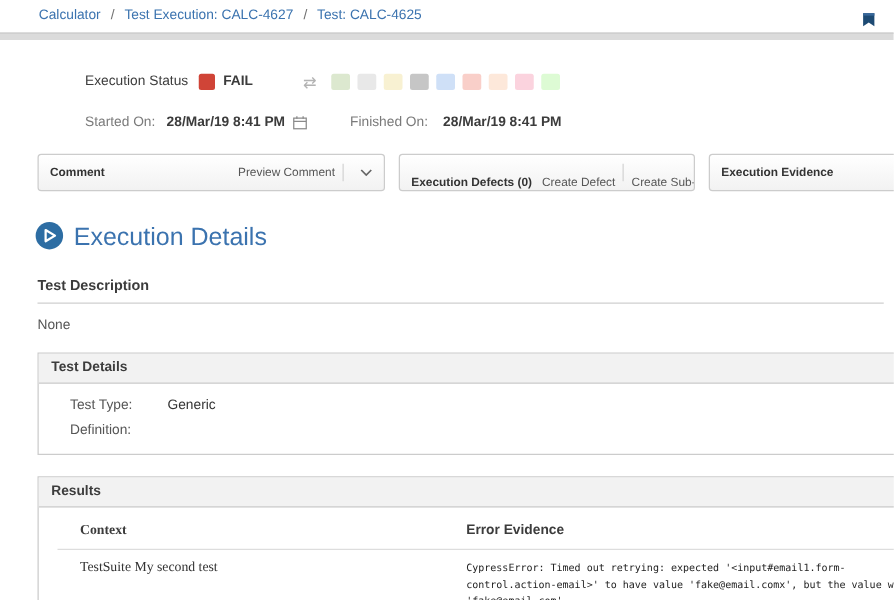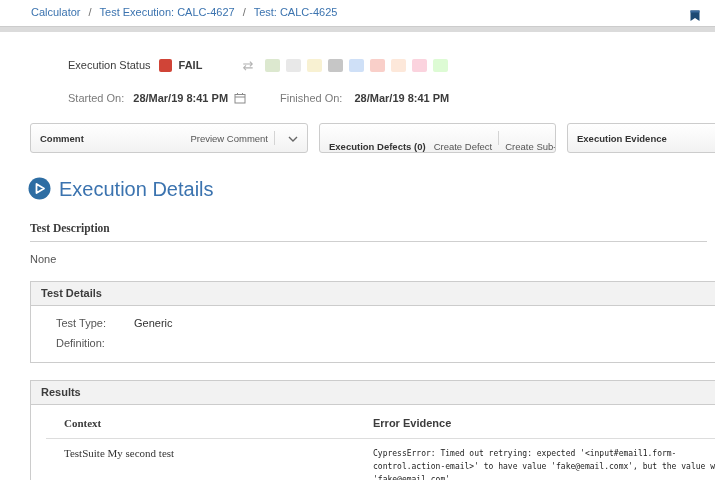--- a/index.html
+++ b/index.html
@@ -58,7 +58,7 @@
   .details-heading h2 { font-size:20px; font-weight:400; color:#3b73af; }
 
   .test-desc { margin:20px 0 0 30px; width:677px; }
-  .td-title { font-weight:bold; font-size:11.5px; color:#3c3c3c; padding-bottom:7px; border-bottom:1px solid #cfcfcf;font-family:Liberation Serif, serif; }
+  .td-title { font-weight:bold; font-size:11.5px; color:#3c3c3c; padding-bottom:7px; border-bottom:1px solid #cfcfcf; }
   .td-content { margin-top:11px; color:#555; }
 
   .box { margin-left:30px; width:950px; border:1px solid #cccccc; background:#fff; }

